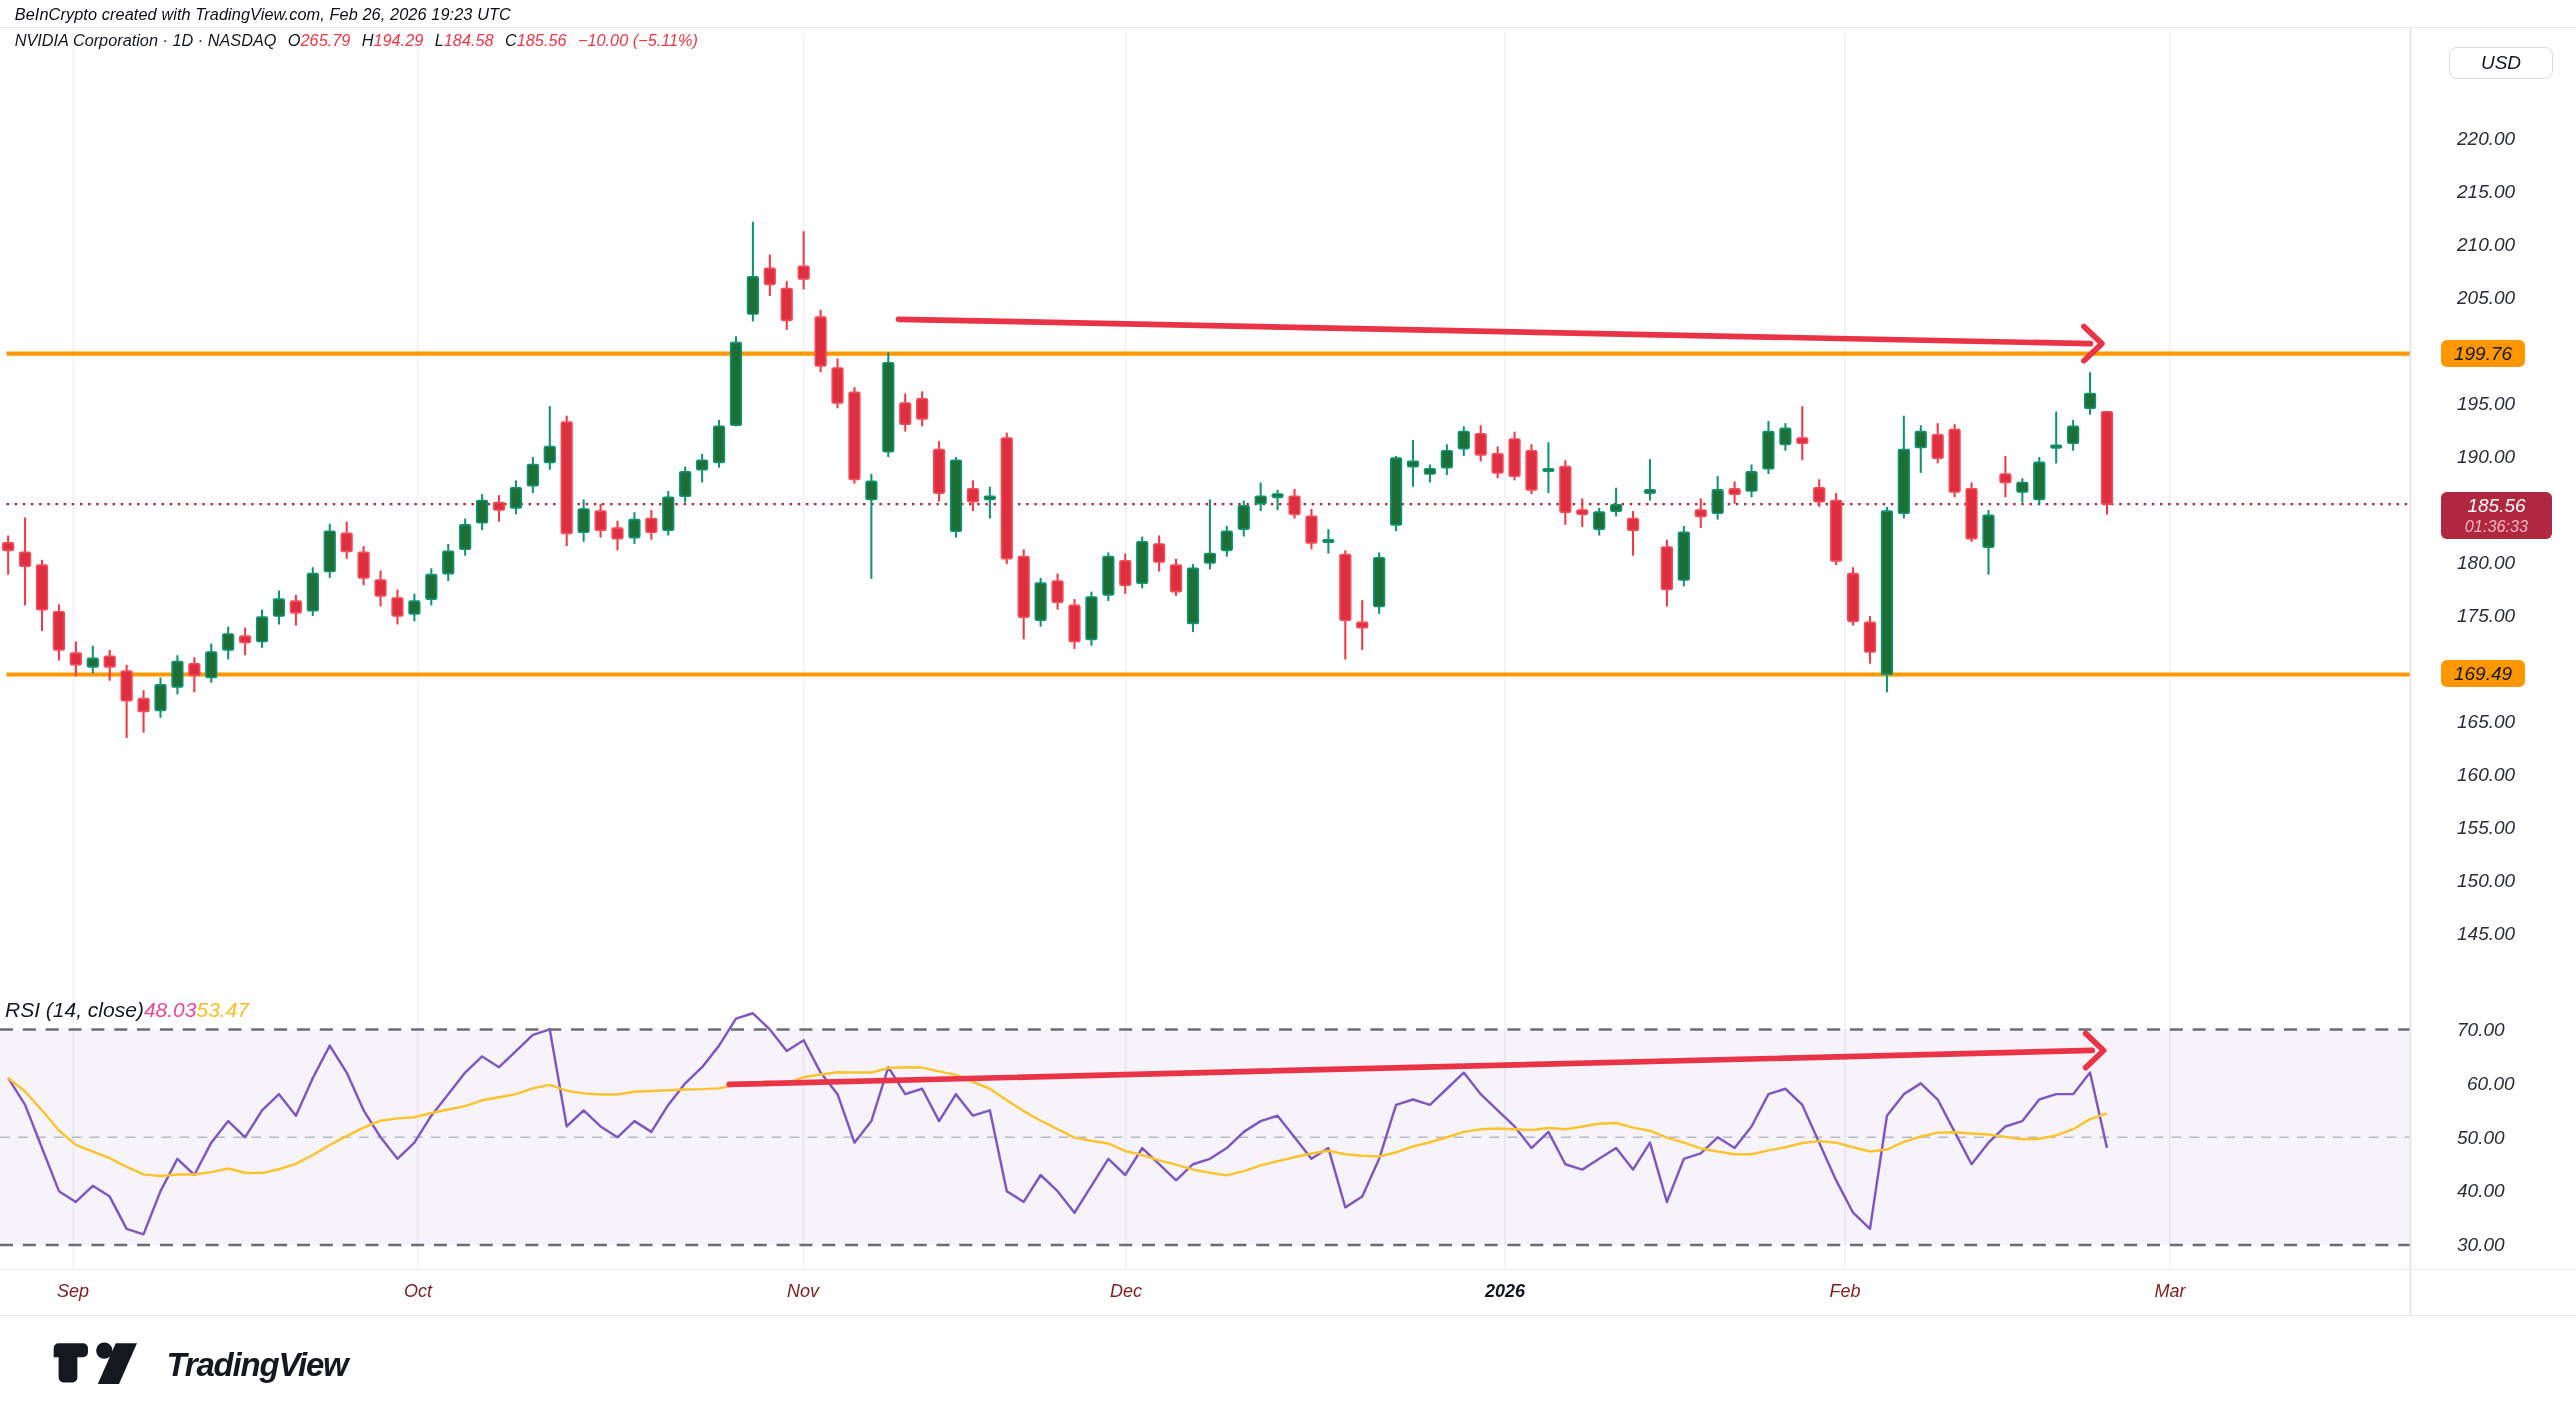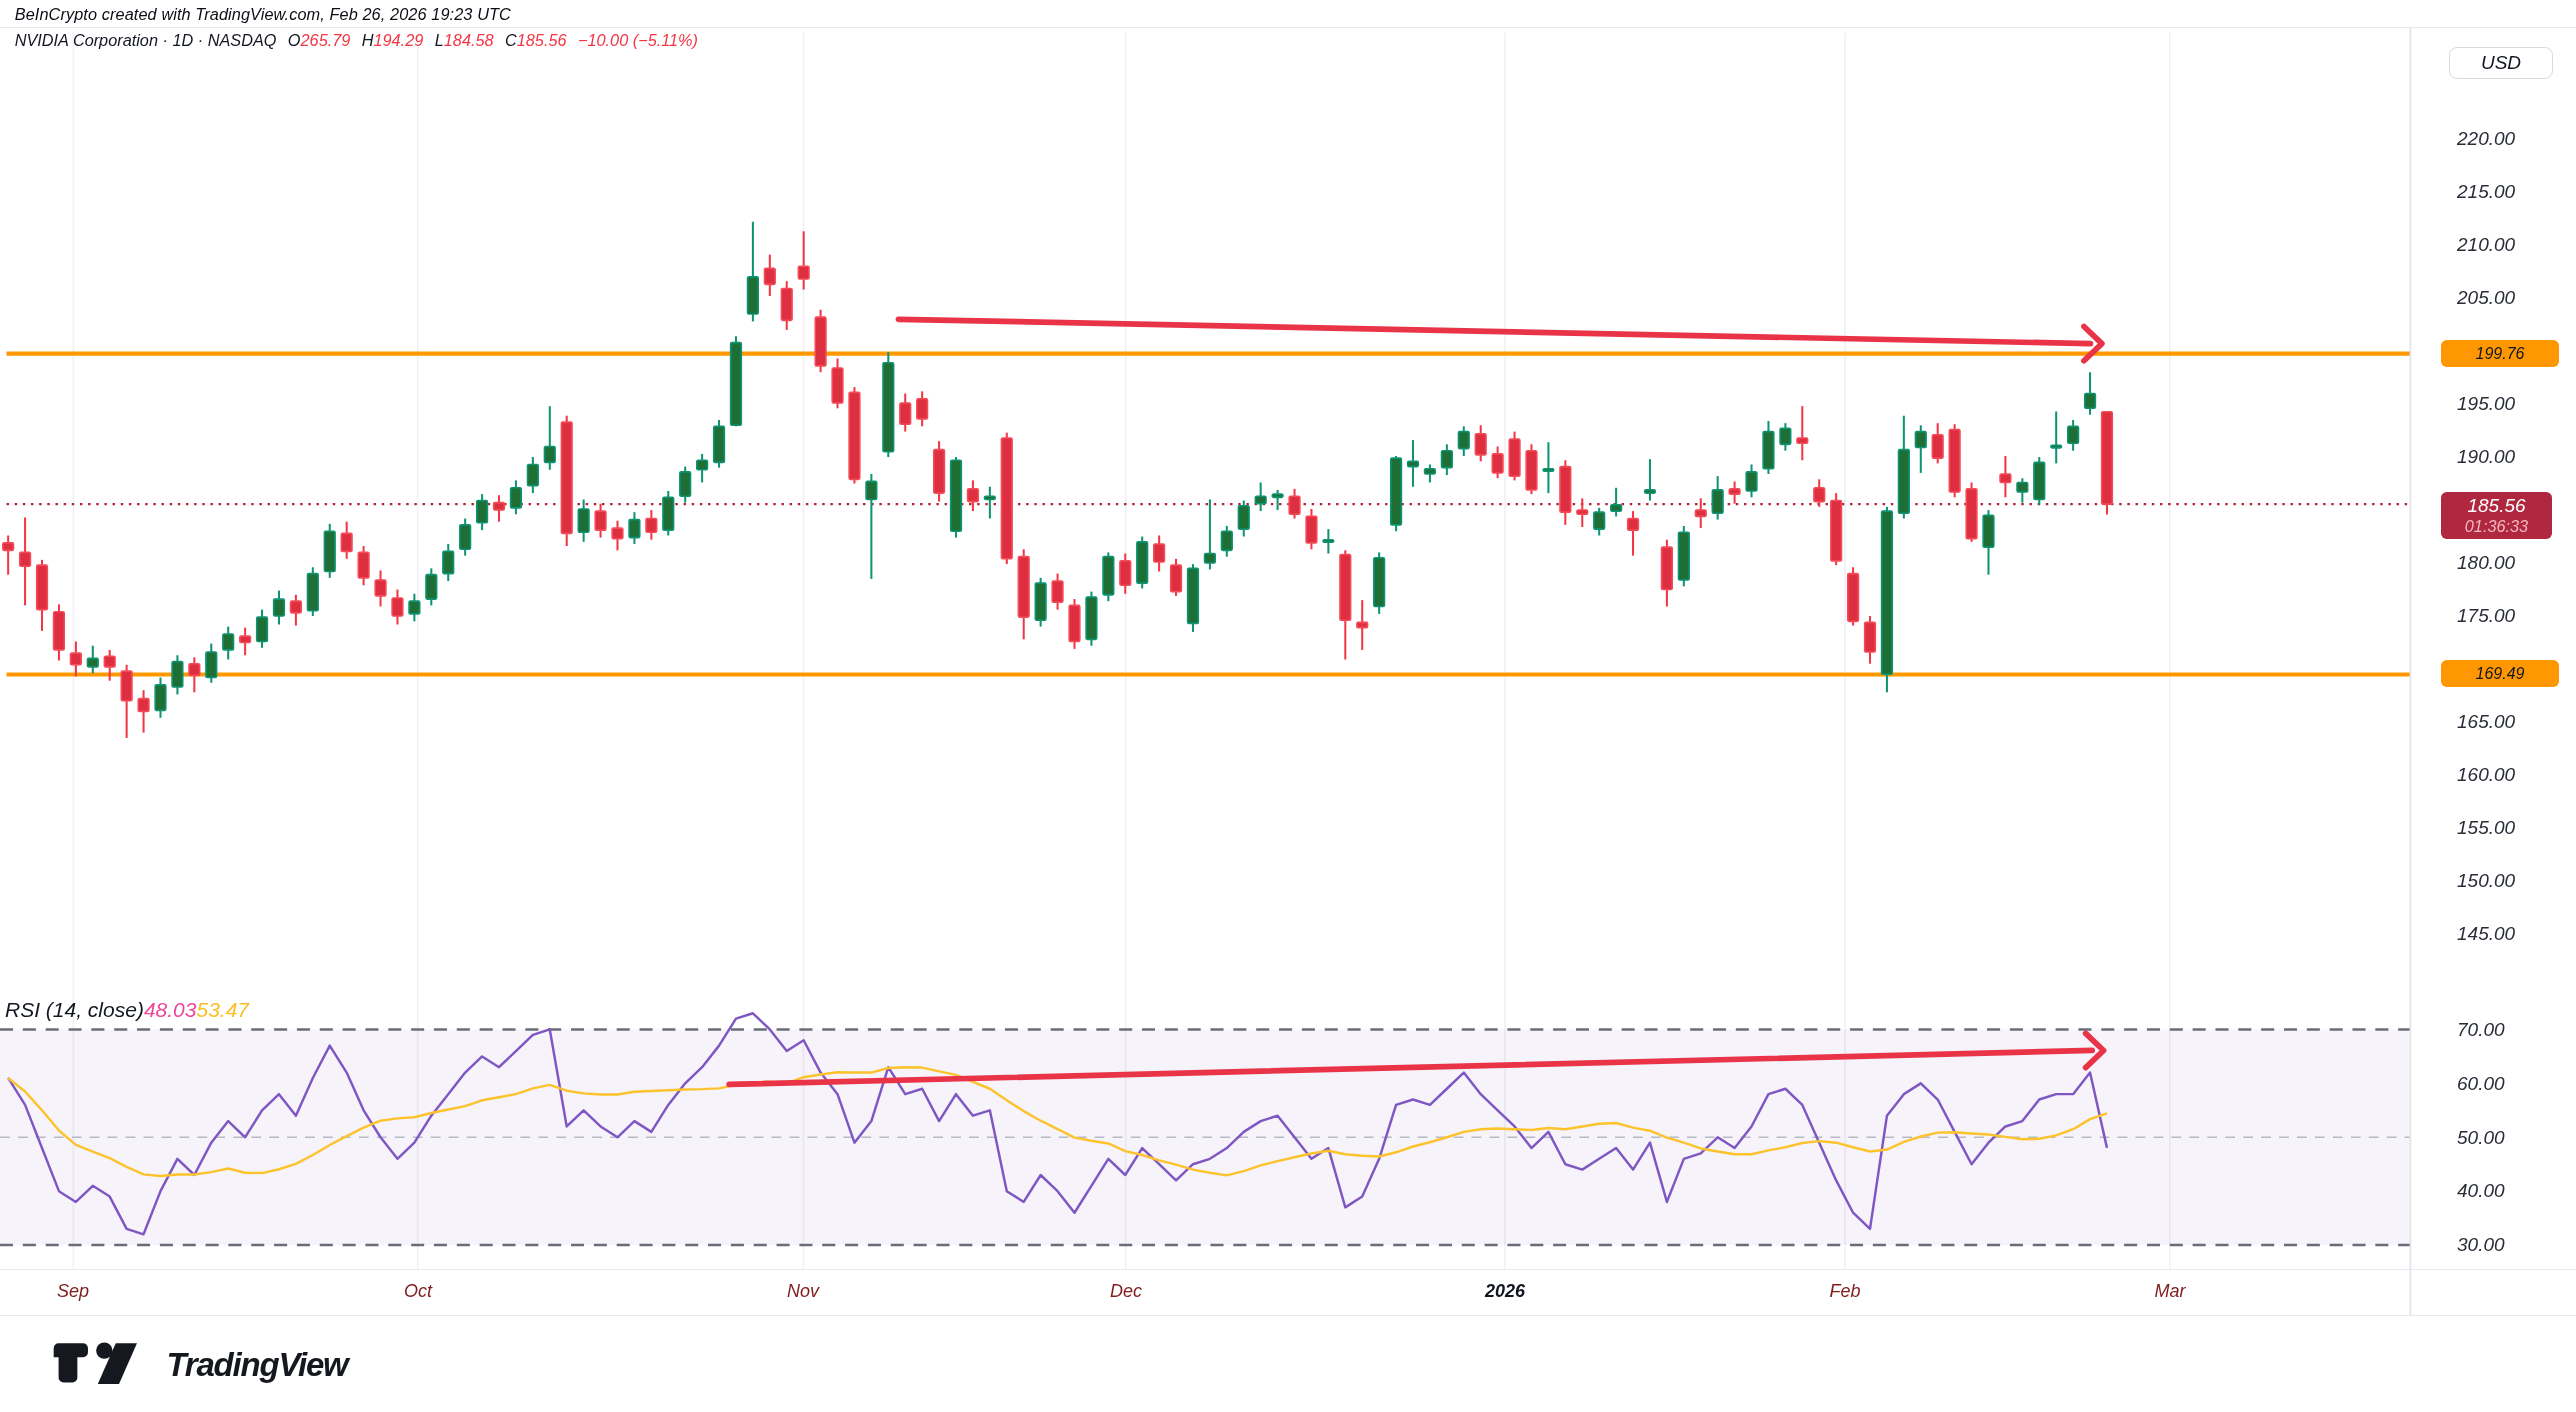--- a/index.html
+++ b/index.html
@@ -16,7 +16,7 @@
   #rsi-legend .v1{color:#ec4899;}
   #rsi-legend .v2{color:#fbbf24;}
   .price-tick{left:2457px;font-size:19px;color:#2a2e39;line-height:21px;}
-  .badge{left:2441px;width:118px;border-radius:5.7px;text-align:center;font-size:16px;line-height:27px;}
+  .badge{left:2441px;width:84px;border-radius:5.7px;text-align:center;font-size:19px;line-height:27px;}
   .badge.orange{background:#ff9800;color:#131722;height:27px;}
   #last-badge{left:2441px;top:492px;width:111px;background:#b02740;color:#fff;border-radius:5.7px;
               text-align:center;padding:1.6px 0 3.3px 0;}

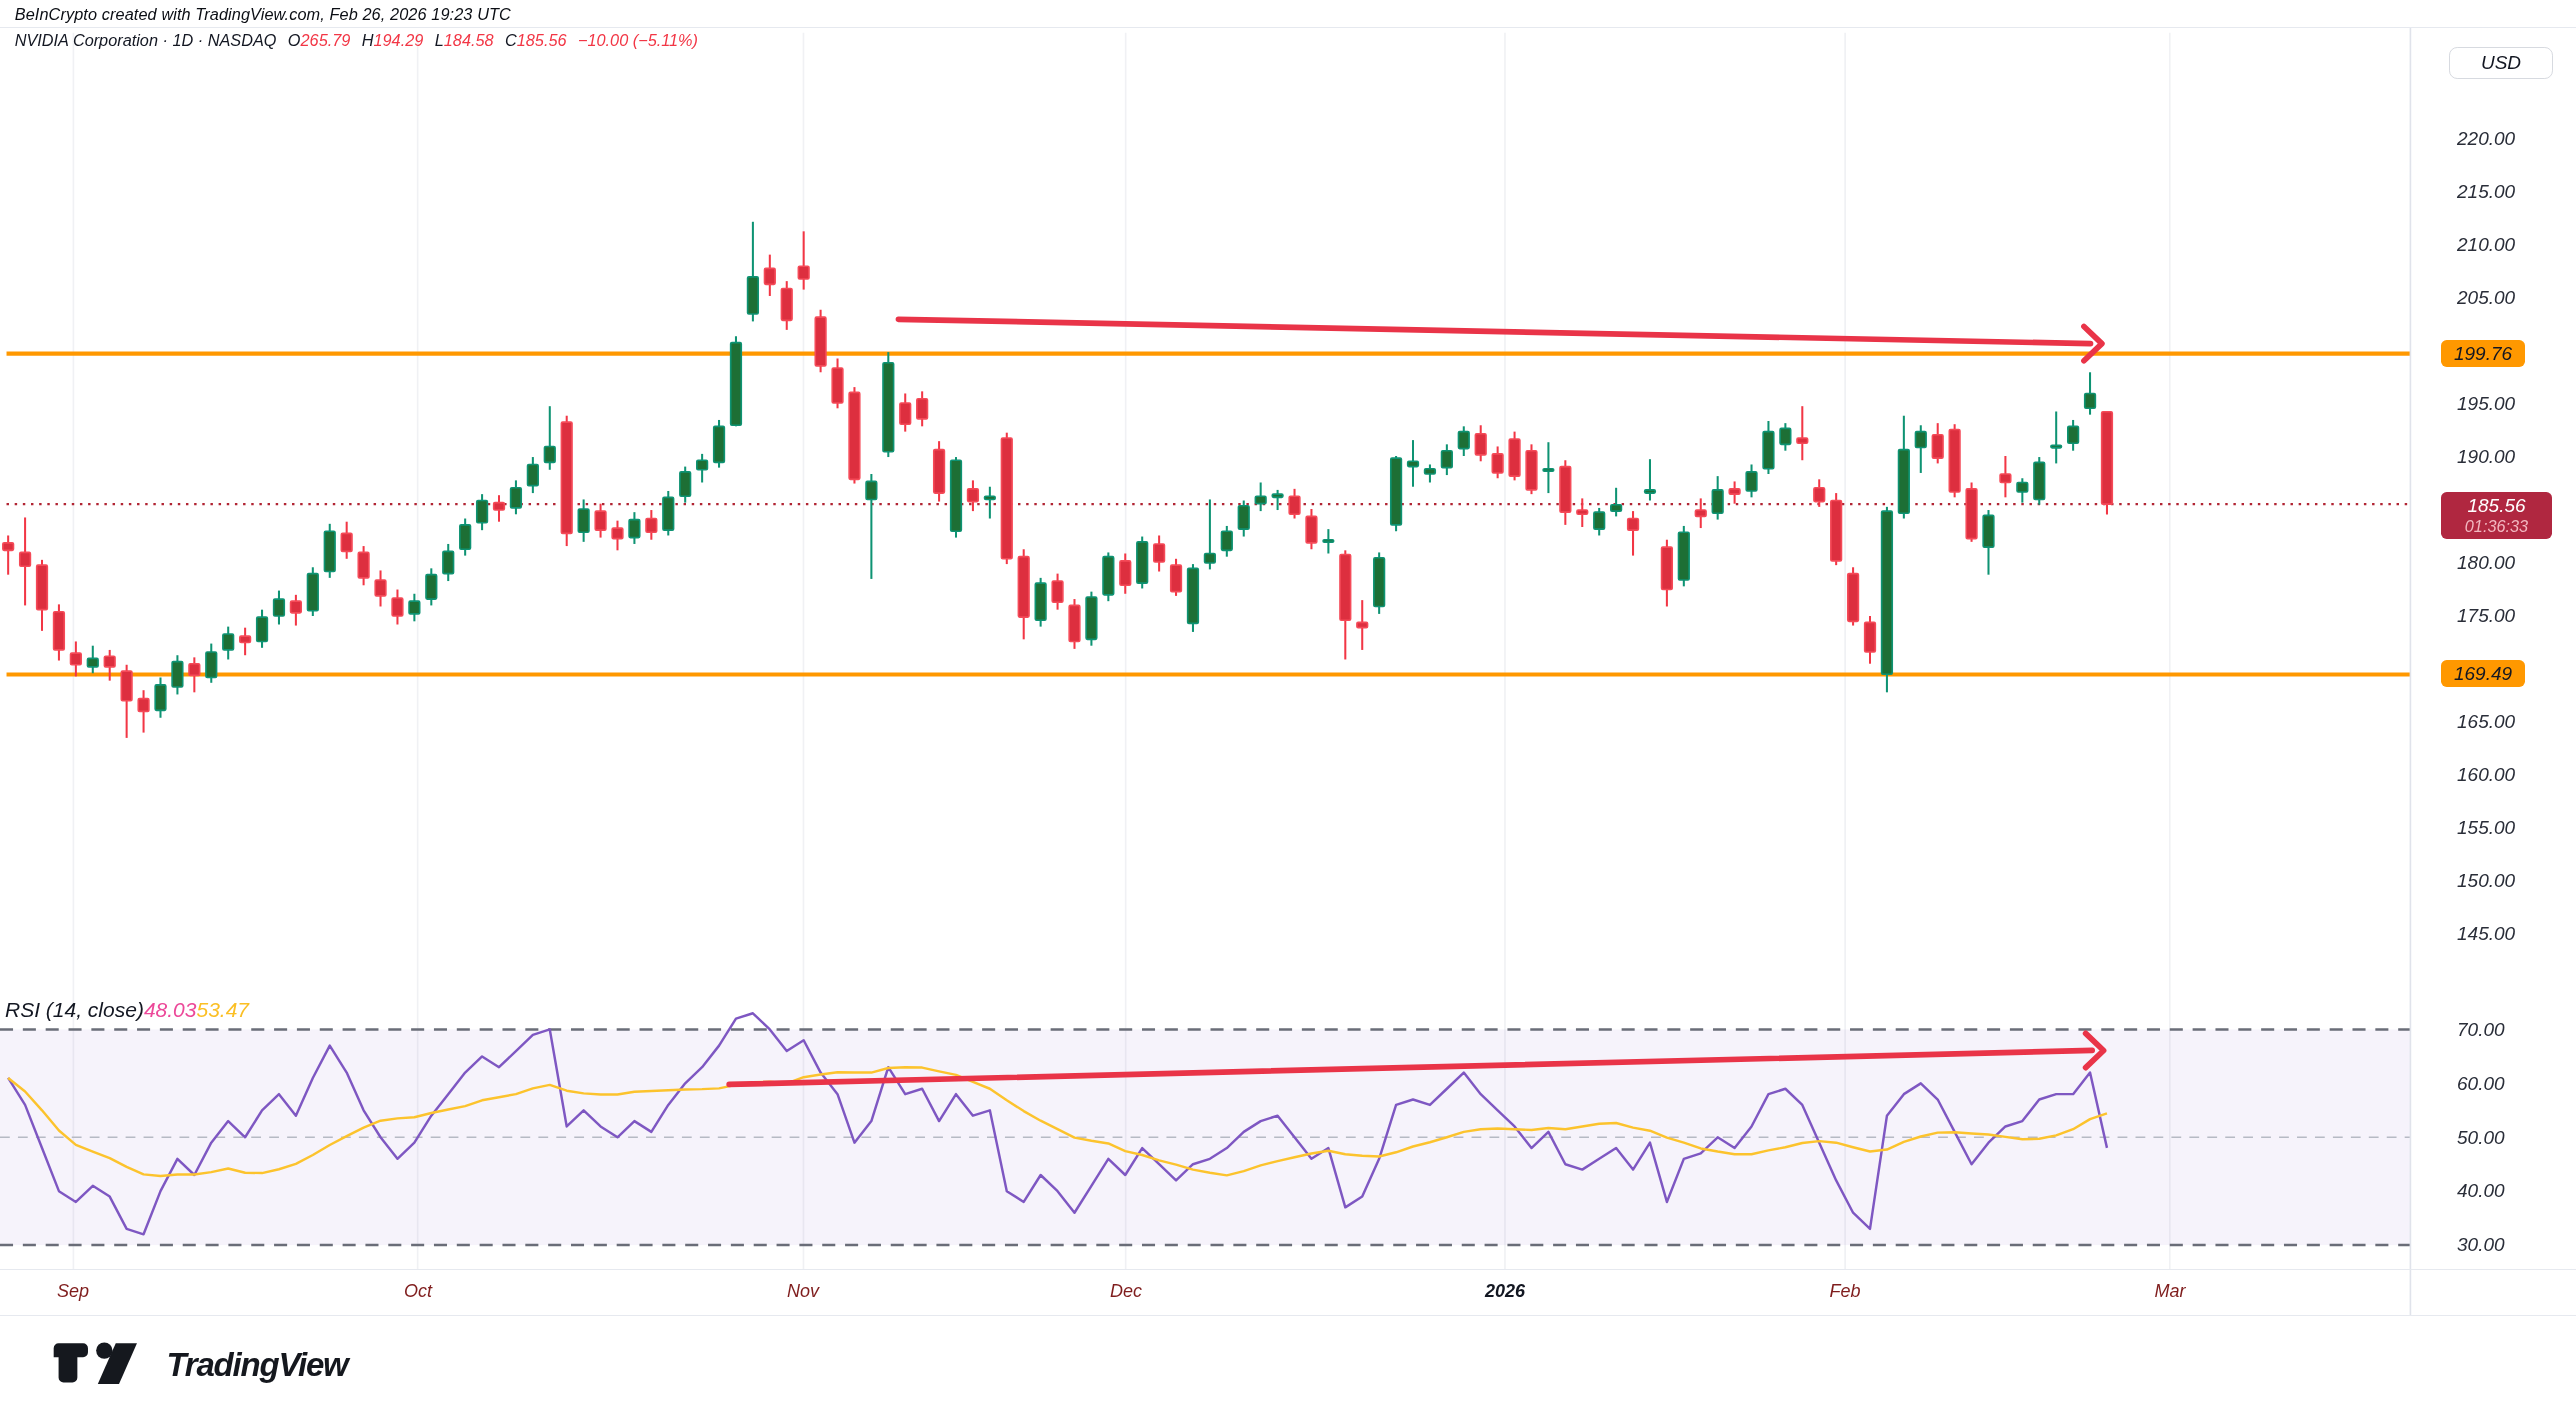--- a/index.html
+++ b/index.html
@@ -346,7 +346,7 @@
     </div>
   <div id="rsi-axis-labels" class="abs">
       <div class="abs price-tick" style="top: 1019px;">70.00</div>
-      <div class="abs price-tick" style="top: 1073px;">60.00</div>
+      <div class="abs price-tick" style="top: 1073px; margin-left: 10px;">60.00</div>
       <div class="abs price-tick" style="top: 1127px;">50.00</div>
       <div class="abs price-tick" style="top: 1180px;">40.00</div>
       <div class="abs price-tick" style="top: 1234px;">30.00</div>

